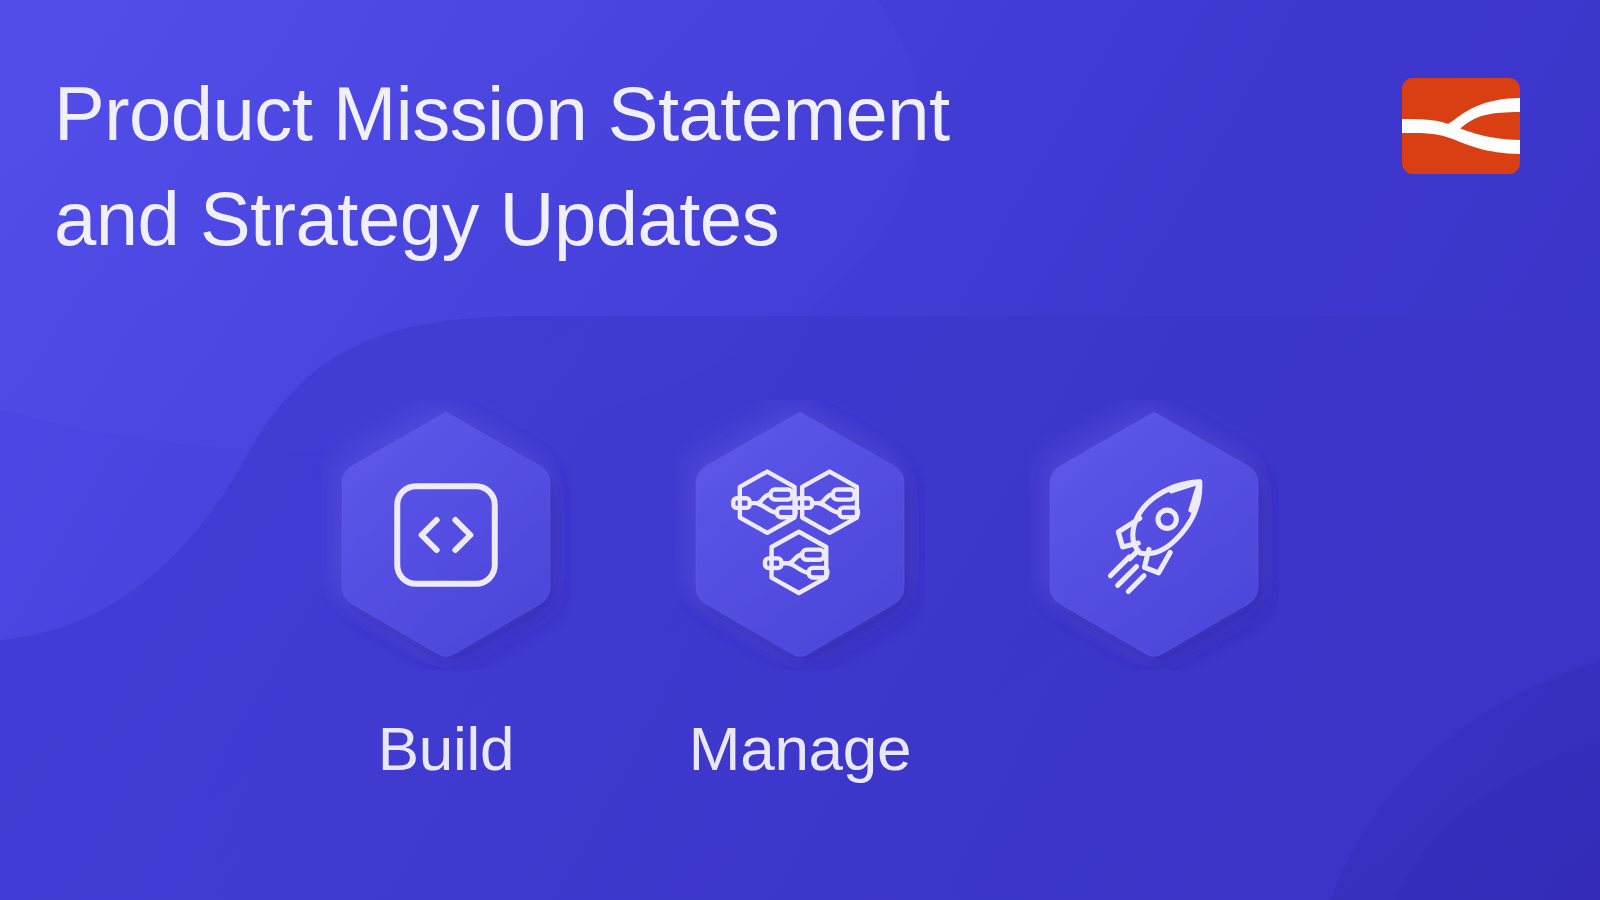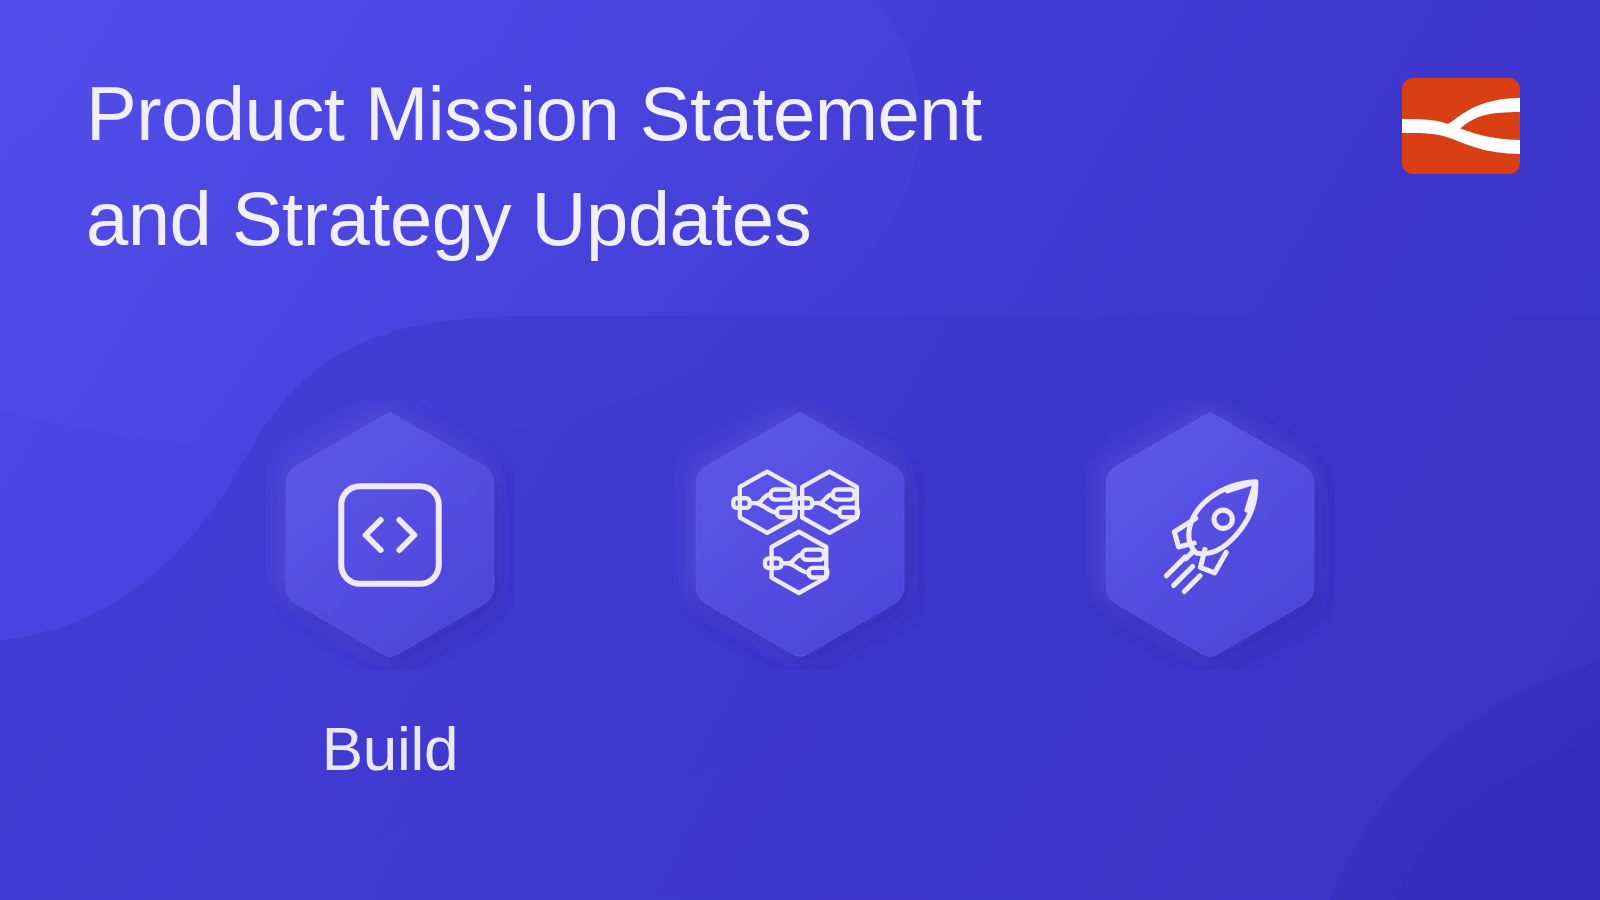--- a/index.html
+++ b/index.html
@@ -37,7 +37,7 @@
     width: 1600px;
     height: 320px;
     box-sizing: border-box;
-    padding: 62px 80px 0 86px;
+    padding: 62px 80px 0 54px;
     display: flex;
     align-items: flex-start;
     justify-content: space-between;

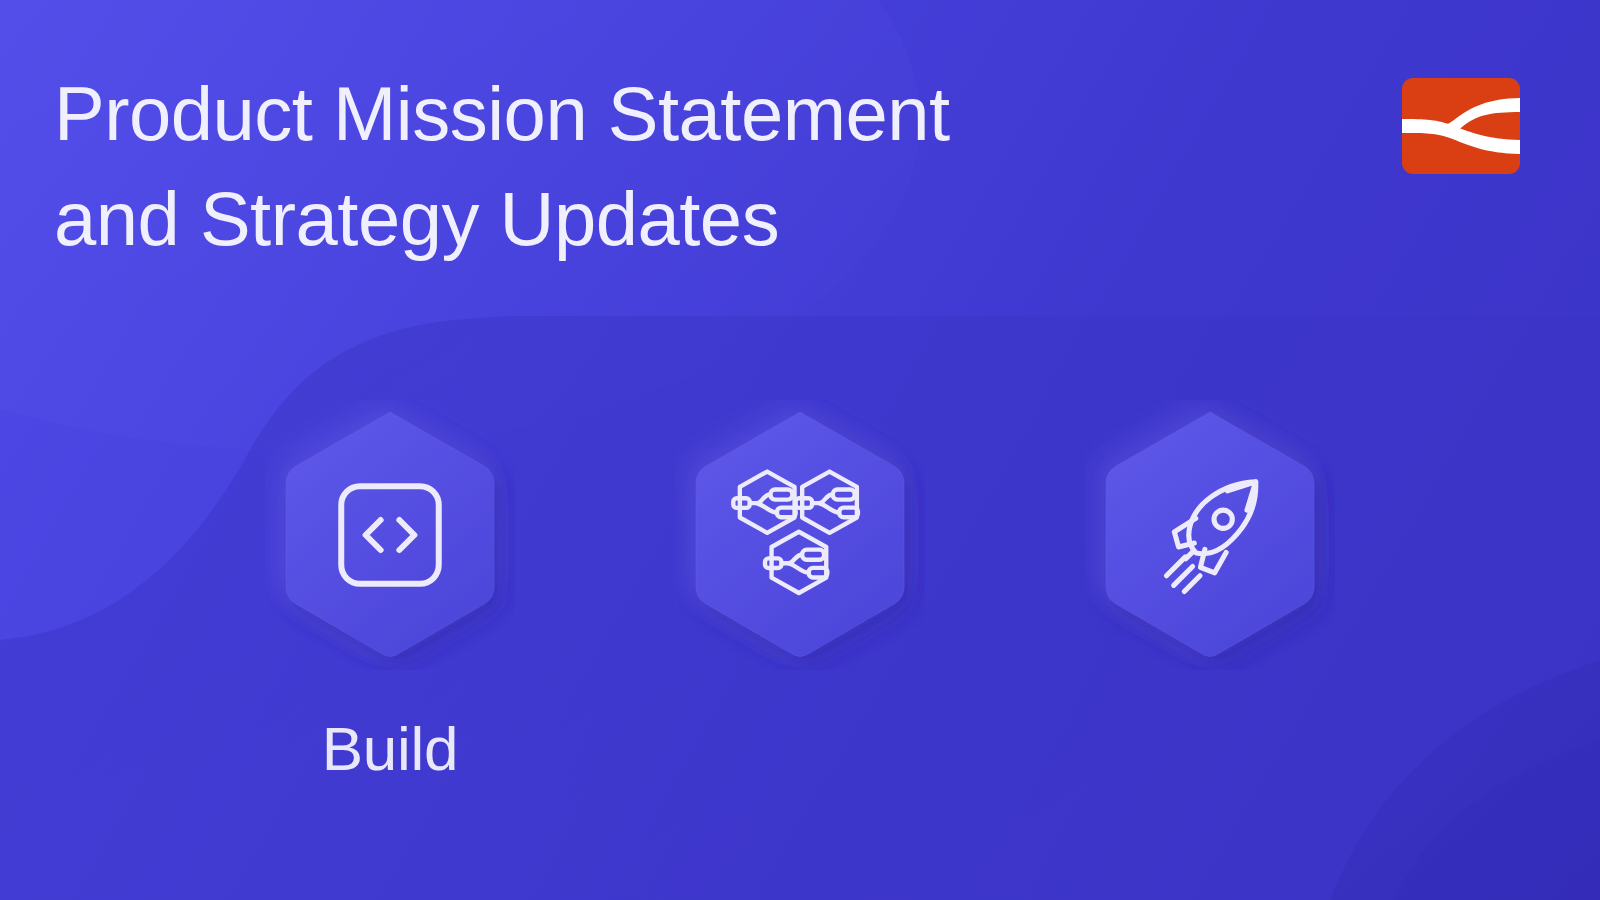--- a/index.html
+++ b/index.html
@@ -72,7 +72,7 @@
     display: flex;
     justify-content: center;
     align-items: flex-start;
-    gap: 120px;
+    gap: 64px;
   }
 
   .feature {

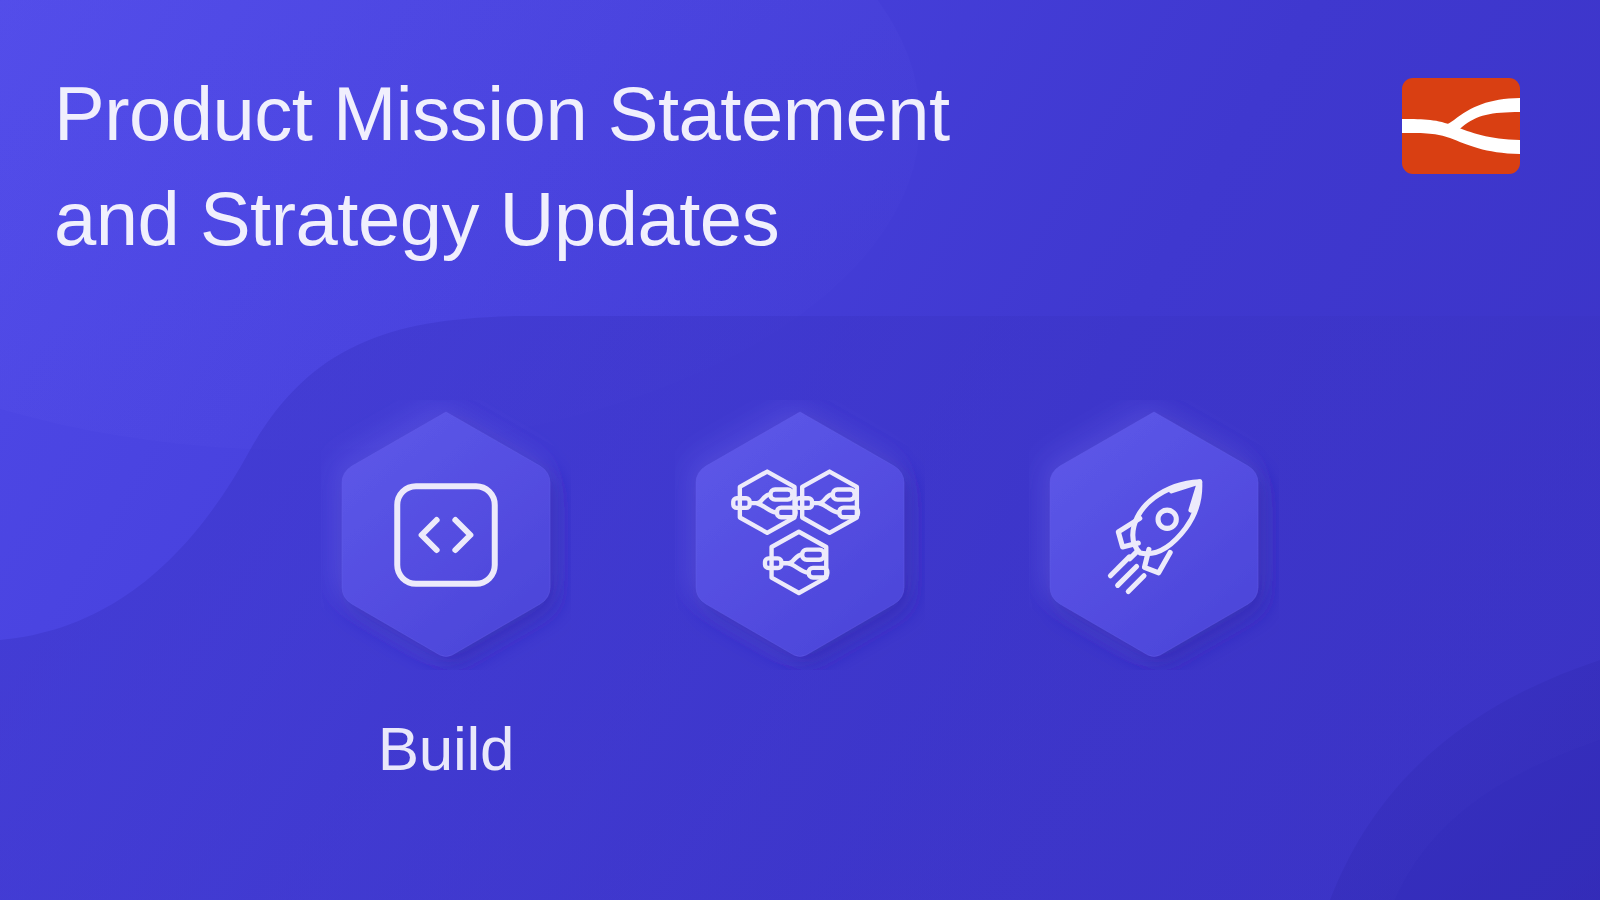--- a/index.html
+++ b/index.html
@@ -249,6 +249,7 @@
           </g>
         </svg>
       </div>
+      <div class="feature-label">Manage</div>
     </div>
 
     <div class="feature">

